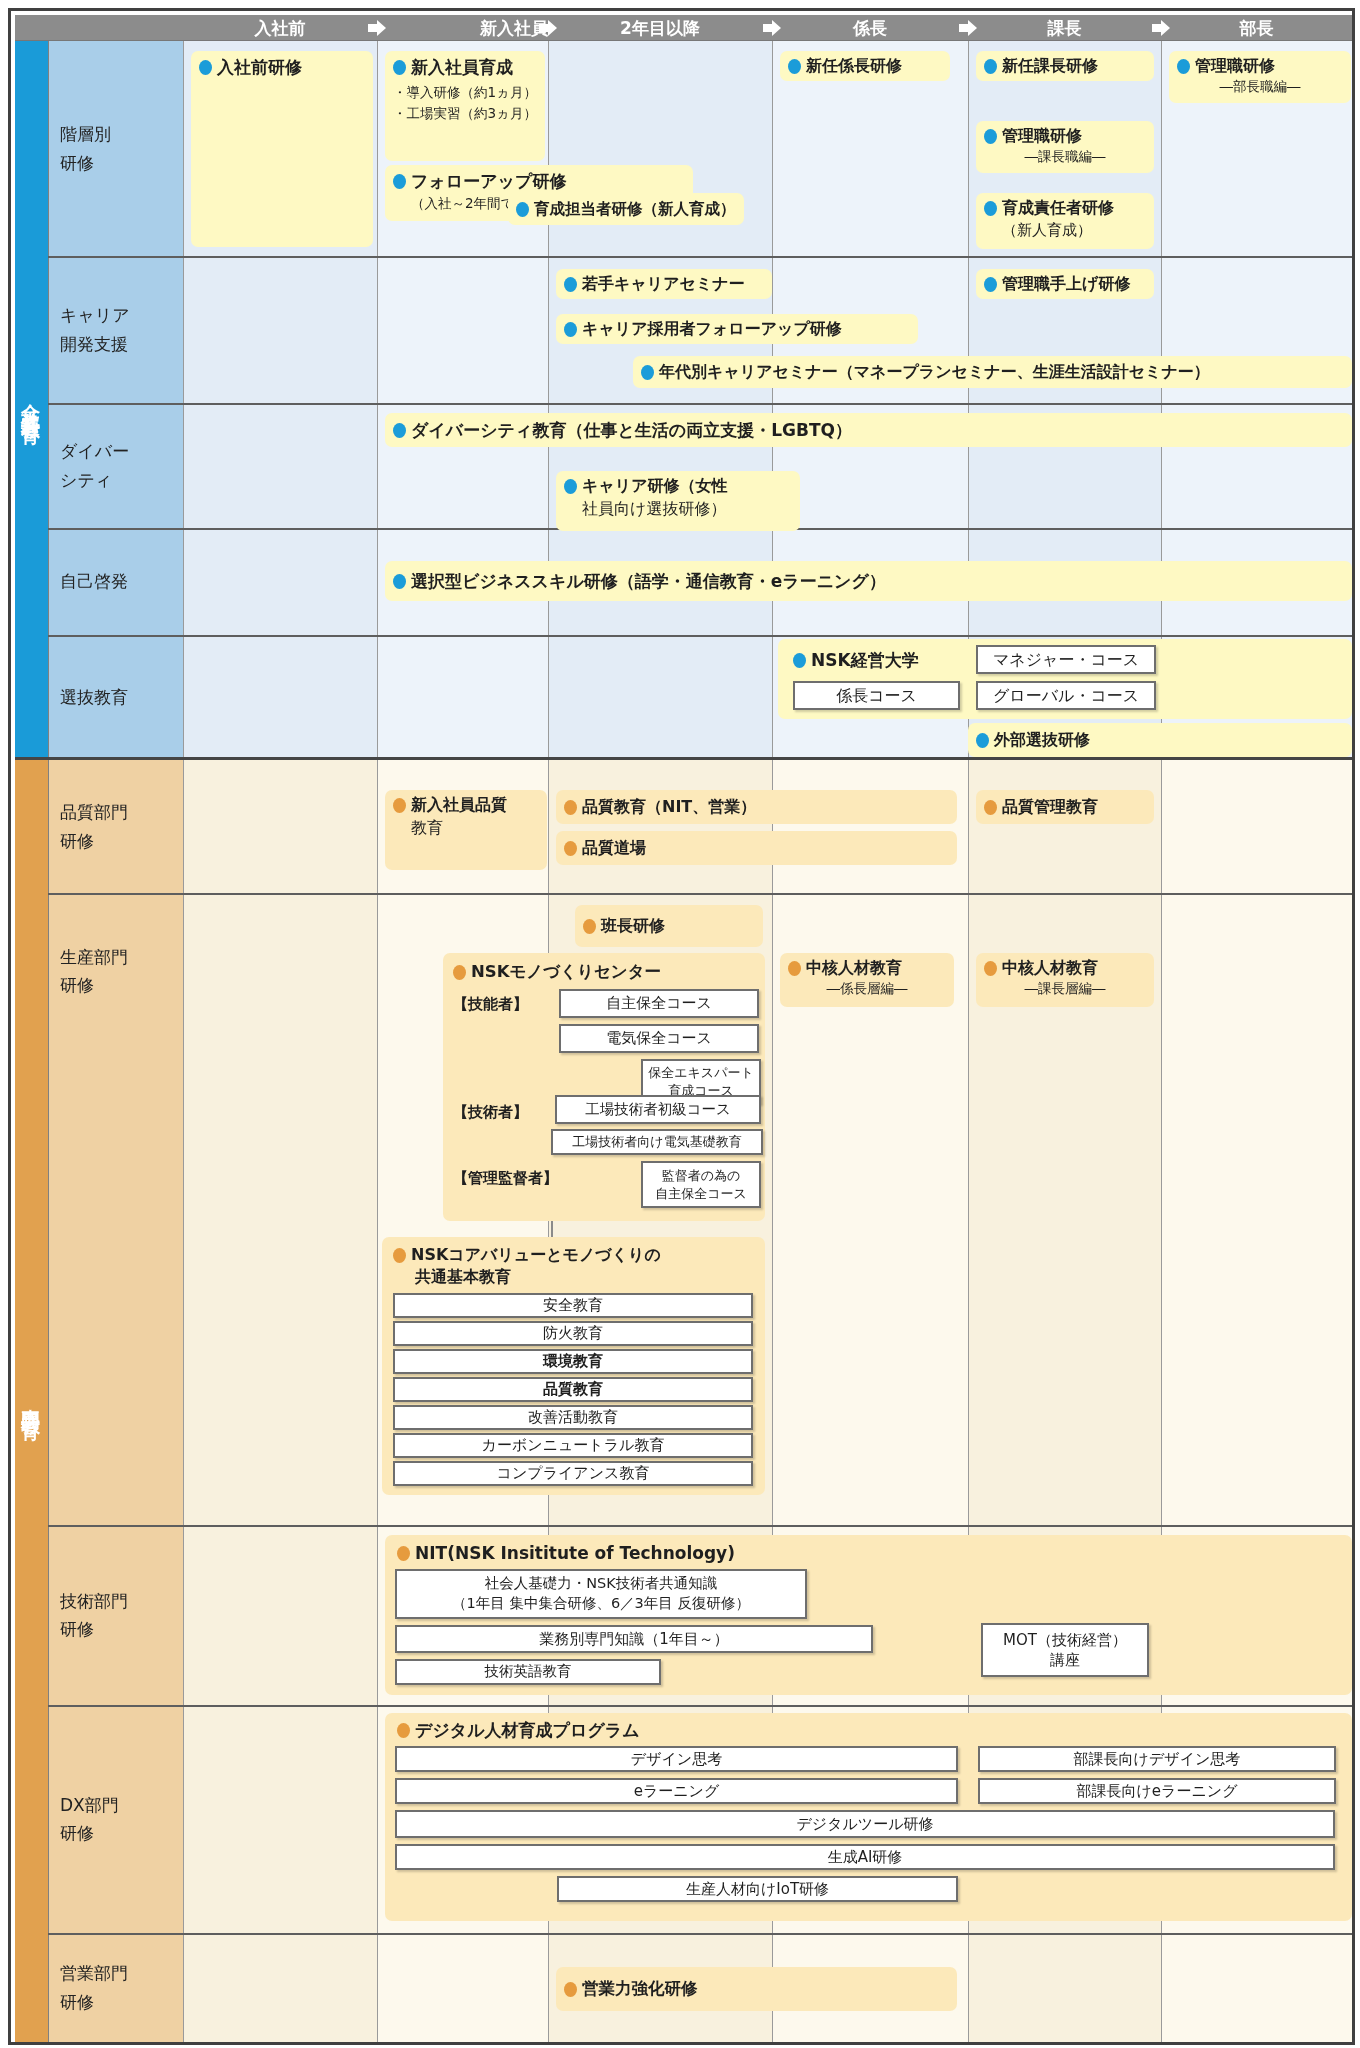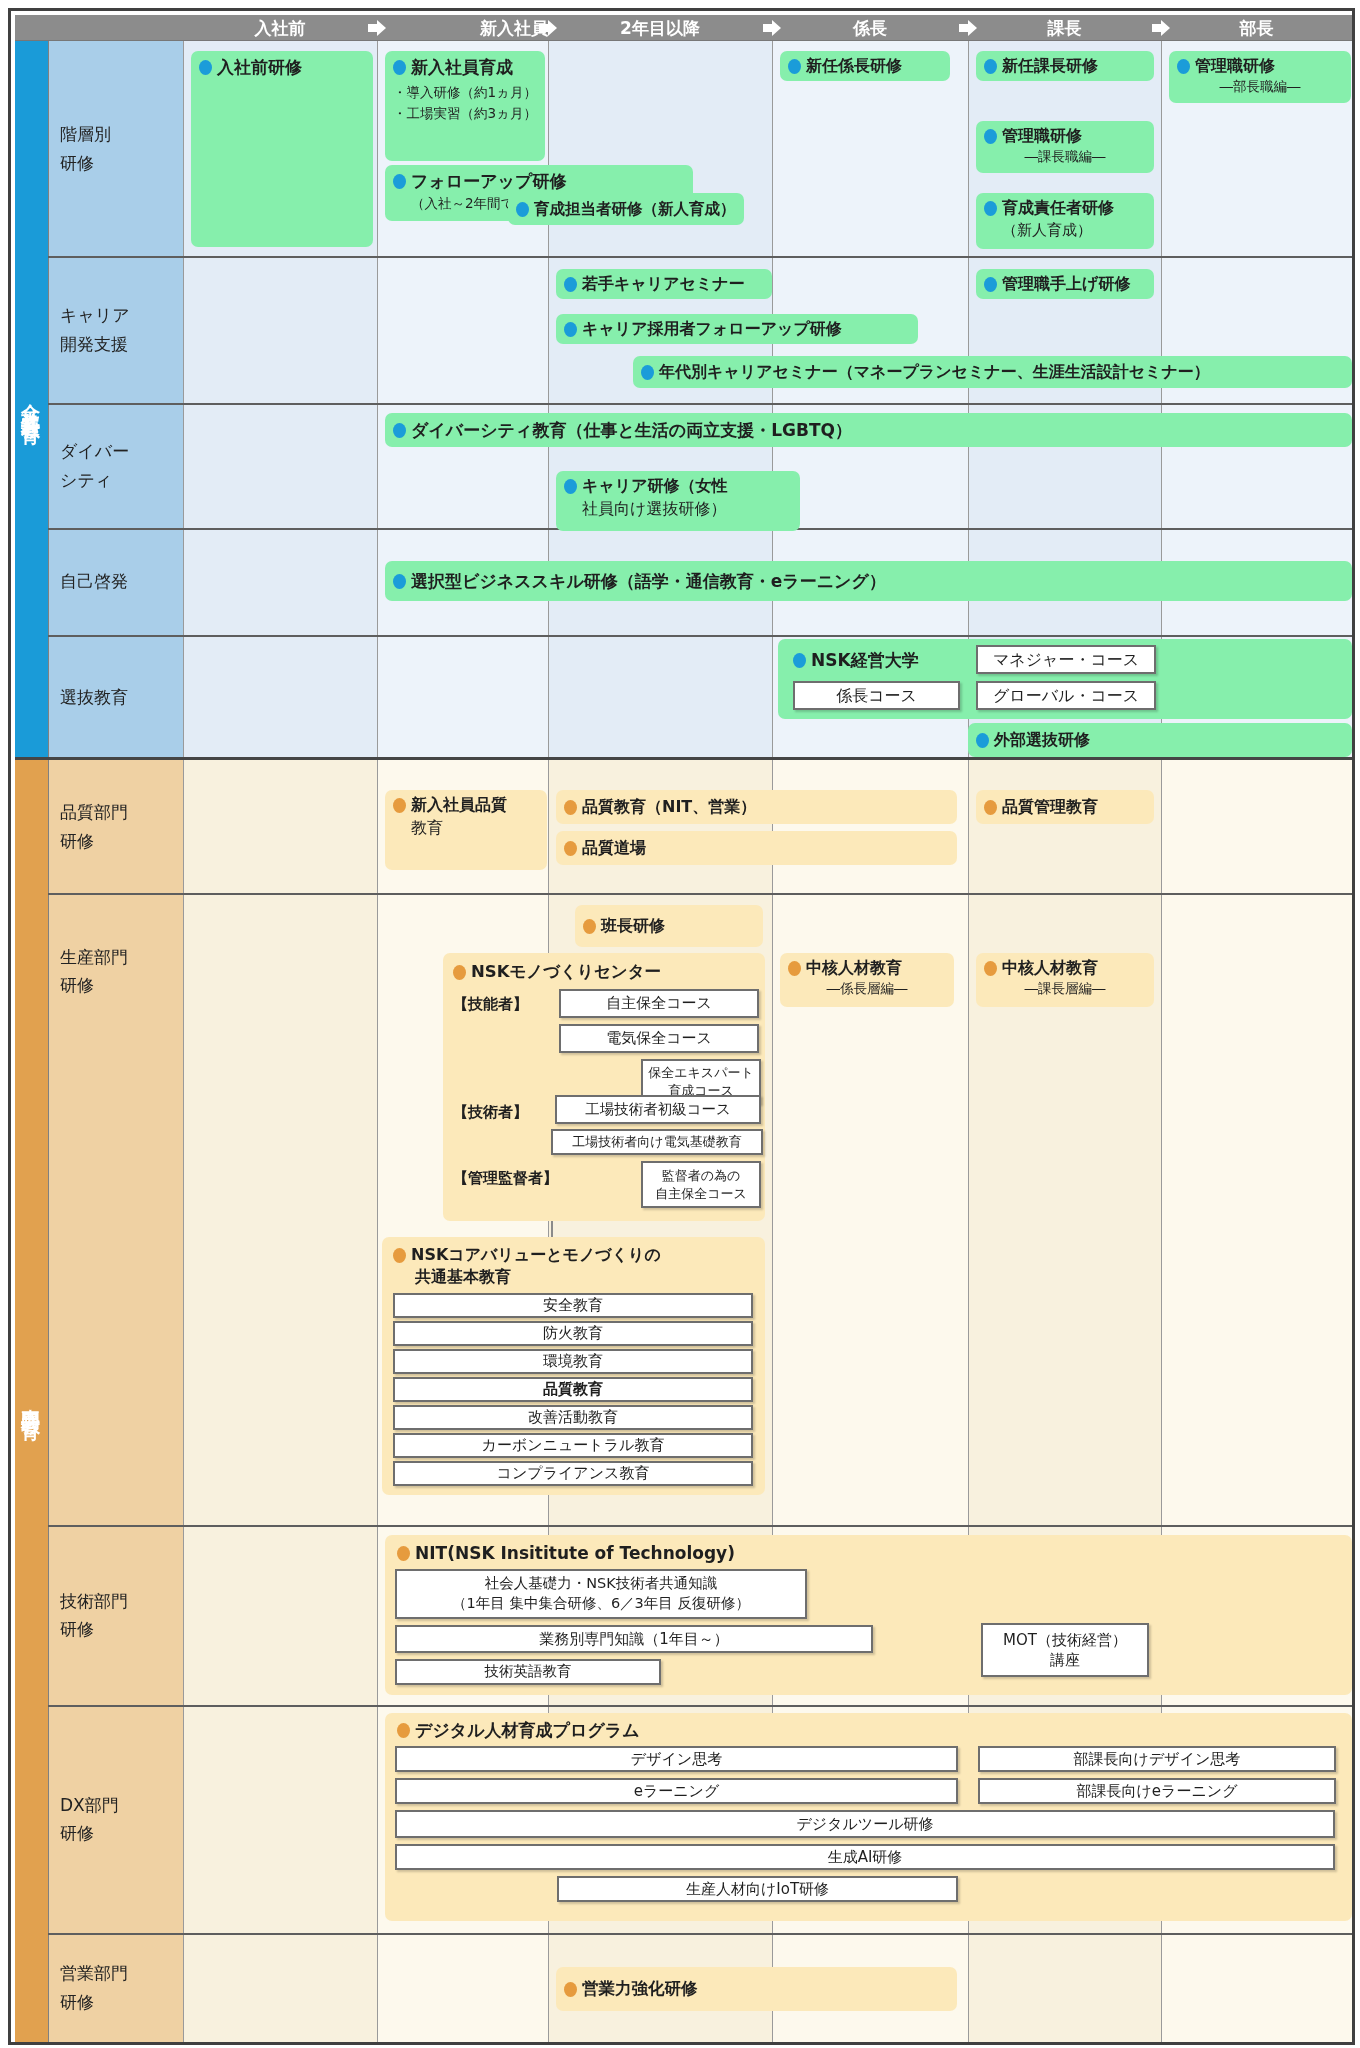--- a/index.html
+++ b/index.html
@@ -30,7 +30,7 @@
   .hline{height:2px;background:#5e5e5e;}
   
   .box{position:absolute;border-radius:7px;padding:5px 8px;box-sizing:border-box;}
-  .blue{background:#86efac;}
+  .blue{background:#fef9c3;}
   .tan{background:#fce9ba;}
   .wbox{position:absolute;background:#fff;border:2px solid #6e6e6e;box-sizing:border-box;
         display:flex;align-items:center;justify-content:center;text-align:center;

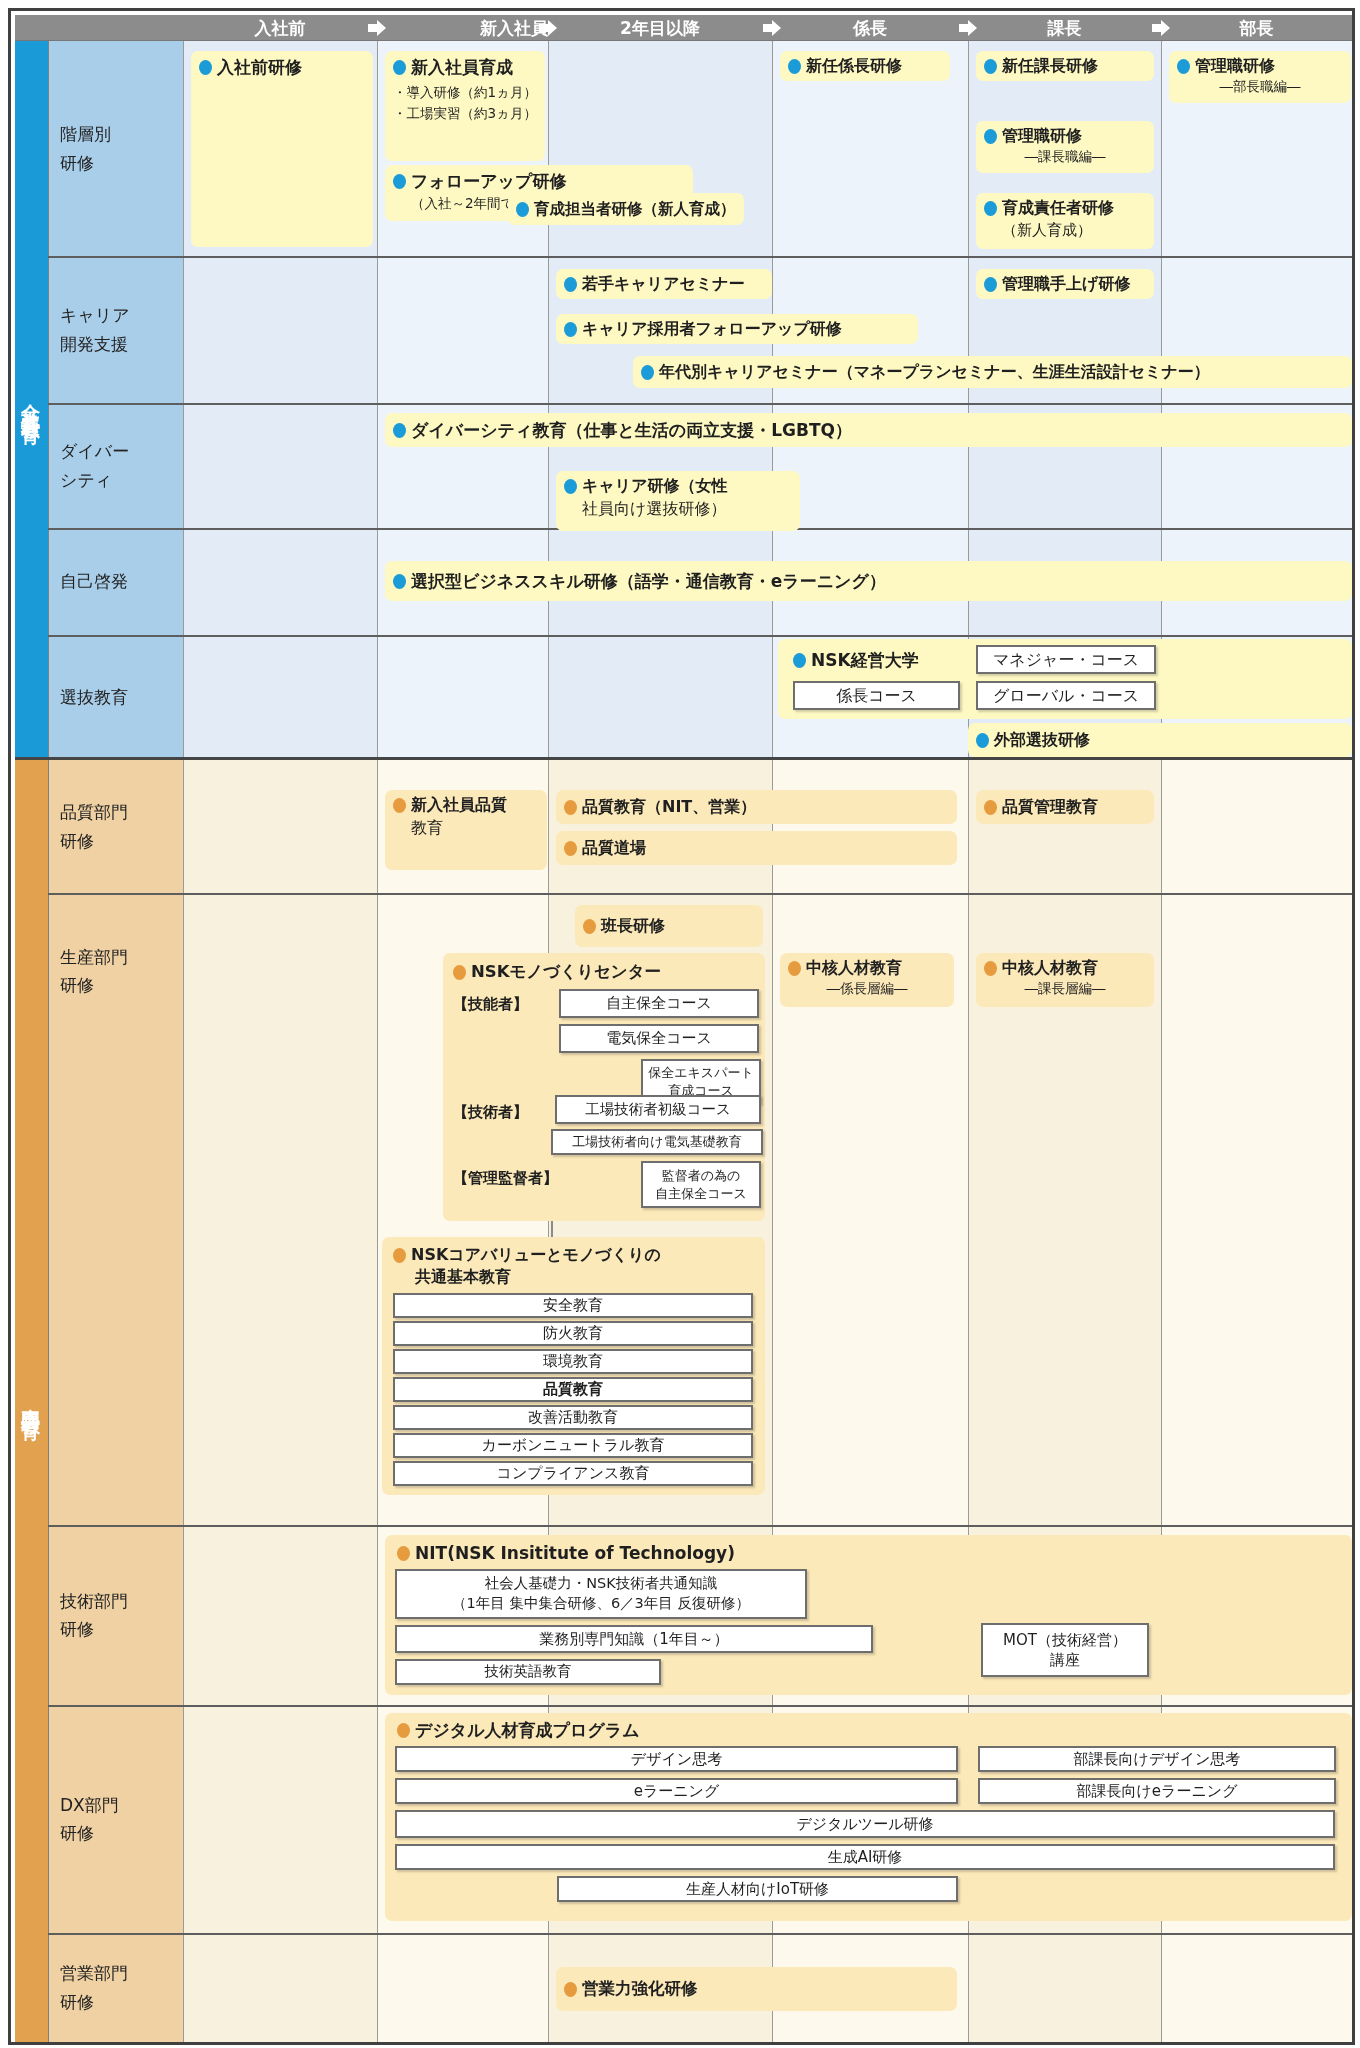--- a/index.html
+++ b/index.html
@@ -316,7 +316,7 @@
   <div class="abs f16" style="left:404px;top:1256px;font-weight:600;">共通基本教育</div>
   <div class="wbox f15" style="left:382px;top:1282px;width:360px;height:25px;">安全教育</div>
   <div class="wbox f15" style="left:382px;top:1310px;width:360px;height:25px;">防火教育</div>
-  <div class="wbox f15" style="left:382px;top:1338px;width:360px;height:25px;">環境教育</div>
+  <div class="wbox f15" style="left:382px;top:1338px;width:360px;height:25px;font-weight:bold;">環境教育</div>
   <div class="wbox f15" style="left:382px;top:1366px;width:360px;height:25px;font-weight:bold;">品質教育</div>
   <div class="wbox f15" style="left:382px;top:1394px;width:360px;height:25px;">改善活動教育</div>
   <div class="wbox f15" style="left:382px;top:1422px;width:360px;height:25px;">カーボンニュートラル教育</div>

